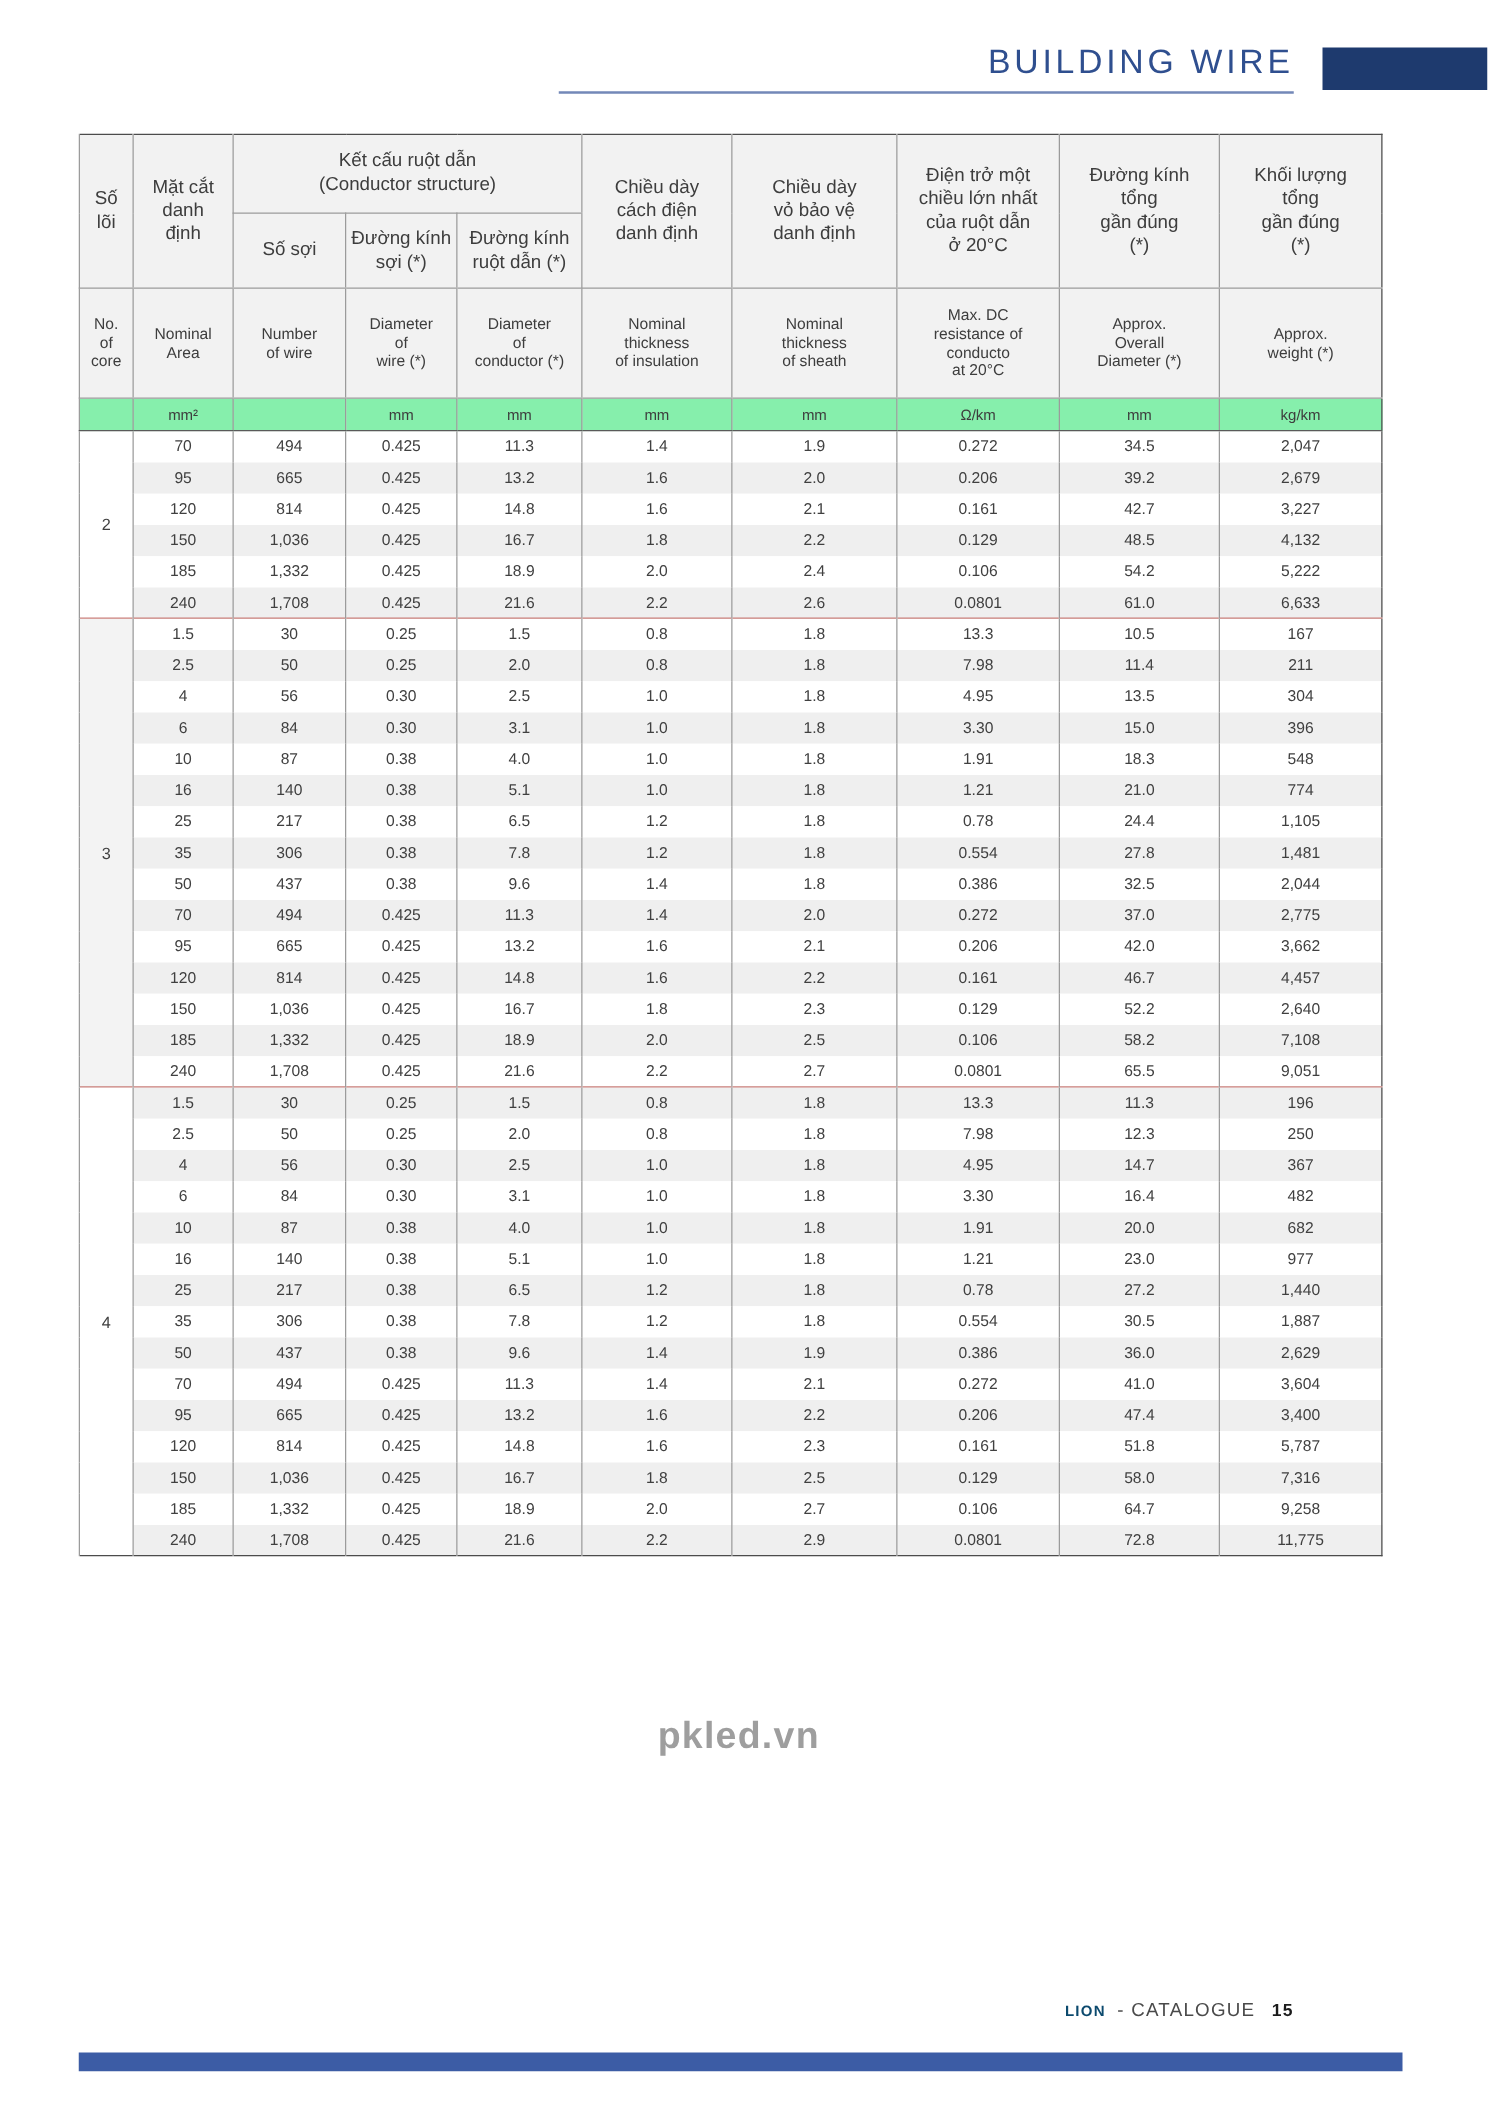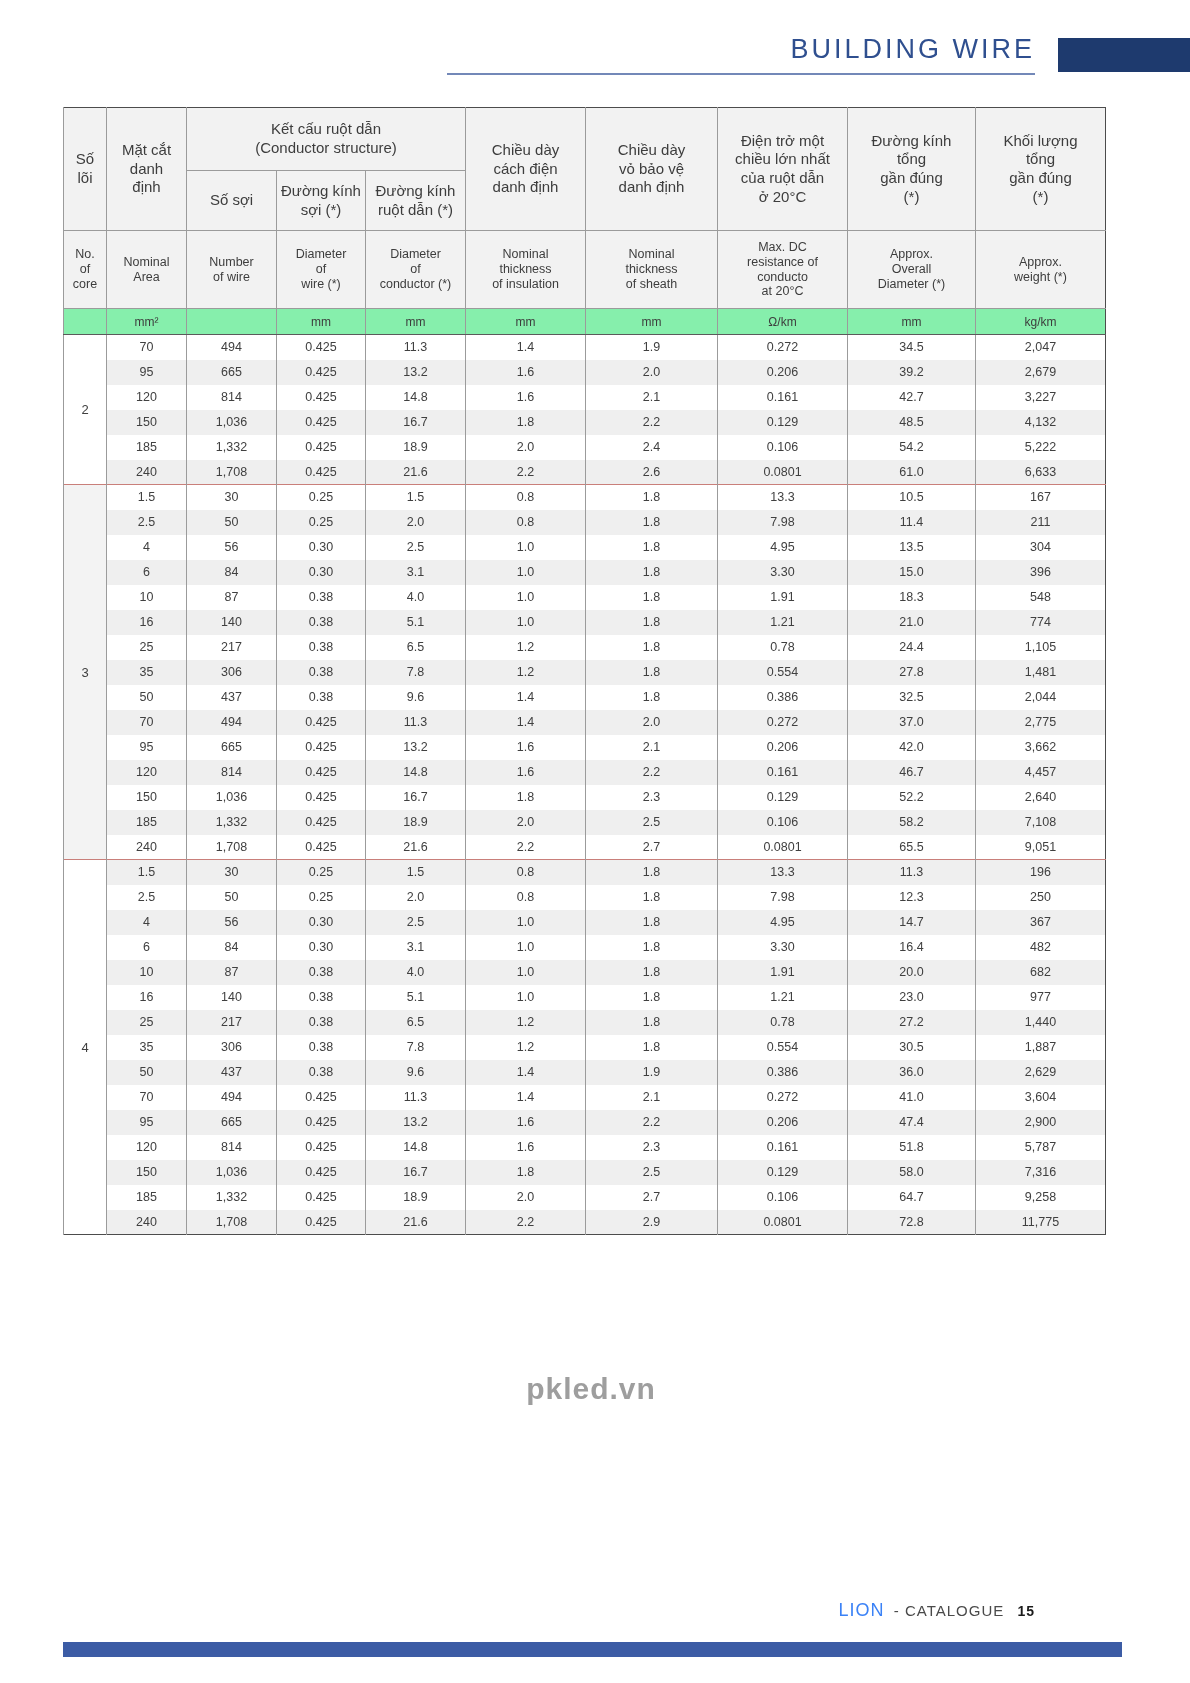--- a/index.html
+++ b/index.html
@@ -33,7 +33,7 @@
   tr.r-vn1{height:63px;}
   tr.r-vn2{height:60px;}
   tr.r-vn1 th,tr.r-vn2 th{font-size:15px;line-height:1.25;border-bottom:1px solid #9b9b9b;}
-  tr.r-en{height:78px;}
+  tr.r-en{height:88px;}
   tr.r-en th{font-size:12.5px;line-height:1.18;border-bottom:1px solid #9b9b9b;}
   tr.r-units{height:26px;}
   tr.r-units td{

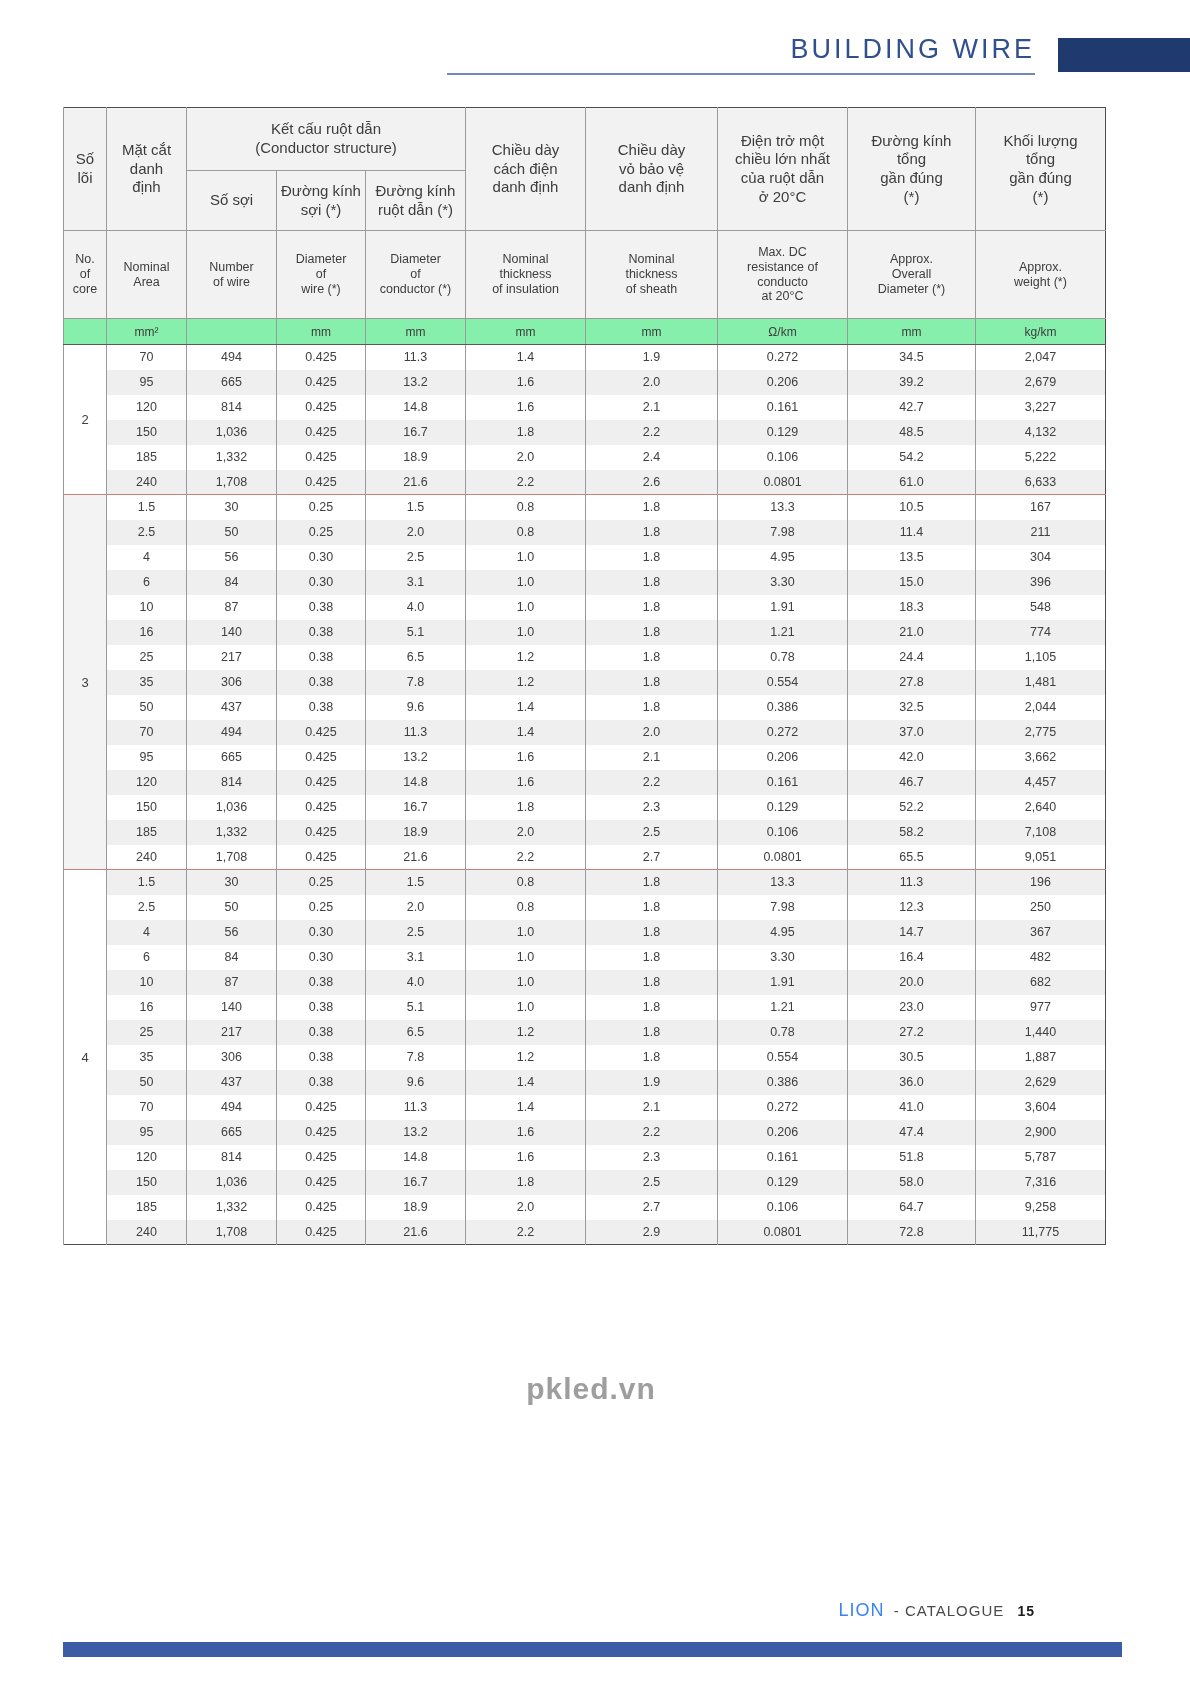--- a/index.html
+++ b/index.html
@@ -521,7 +521,7 @@
           <td class="data">2.2</td>
           <td class="data">0.206</td>
           <td class="data">47.4</td>
-          <td class="data">2,900</td>
+          <td class="data">3,400</td>
         </tr>
         <tr>
           <td class="data">120</td>

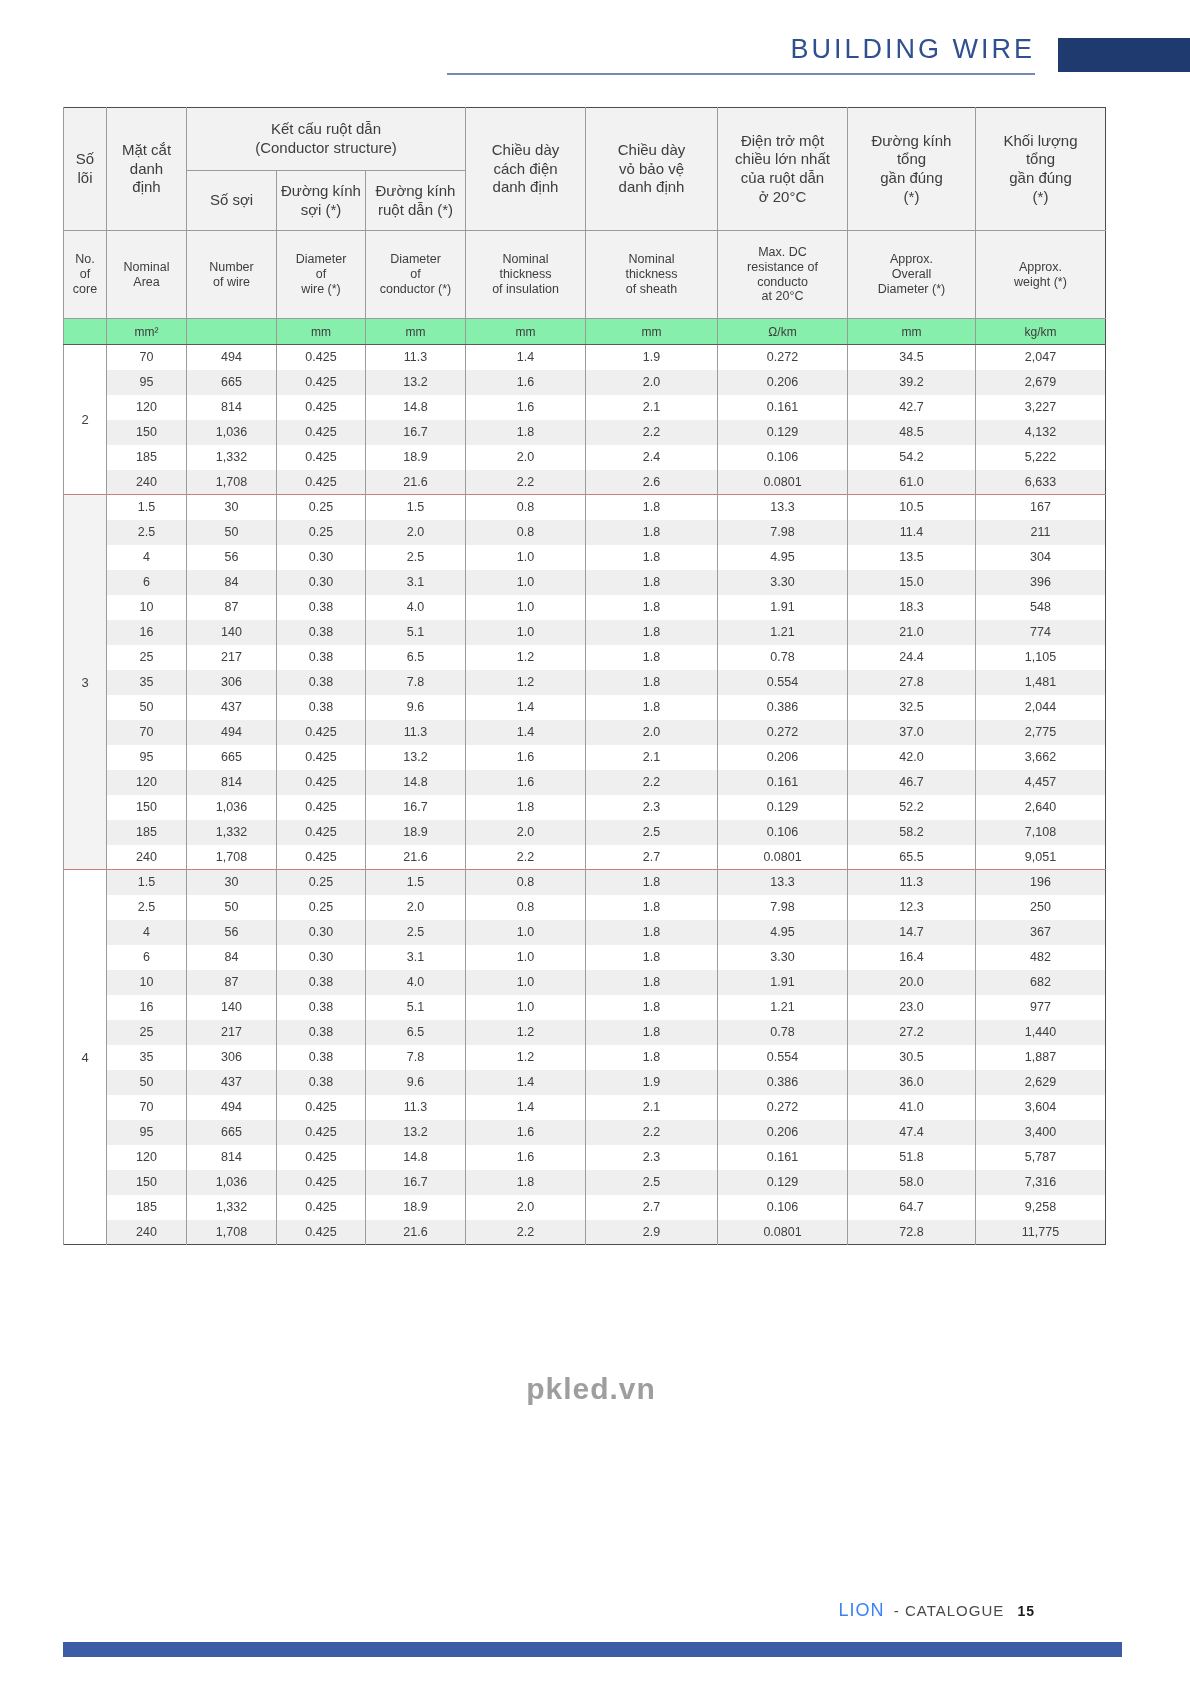--- a/index.html
+++ b/index.html
@@ -58,7 +58,7 @@
     position:absolute;top:1600px;right:155px;font-size:15px;color:#4a4a4a;
     letter-spacing:1px;white-space:nowrap;
   }
-  .footer-text .lion{font-weight:normal;color:#3b82f6;font-size:18px;}
+  .footer-text .lion{font-weight:bold;color:#0c4a6e;font-size:12px;}
   .footer-text .cat-label{margin:0 4px;color:#4a4a4a;}
   .footer-text .pagenum{font-weight:bold;font-size:14px;color:#1b1b1b;margin-left:4px;}
   .footer-bar{position:absolute;top:1642px;left:63px;width:1059px;height:15px;background:#3c5ca5;}

